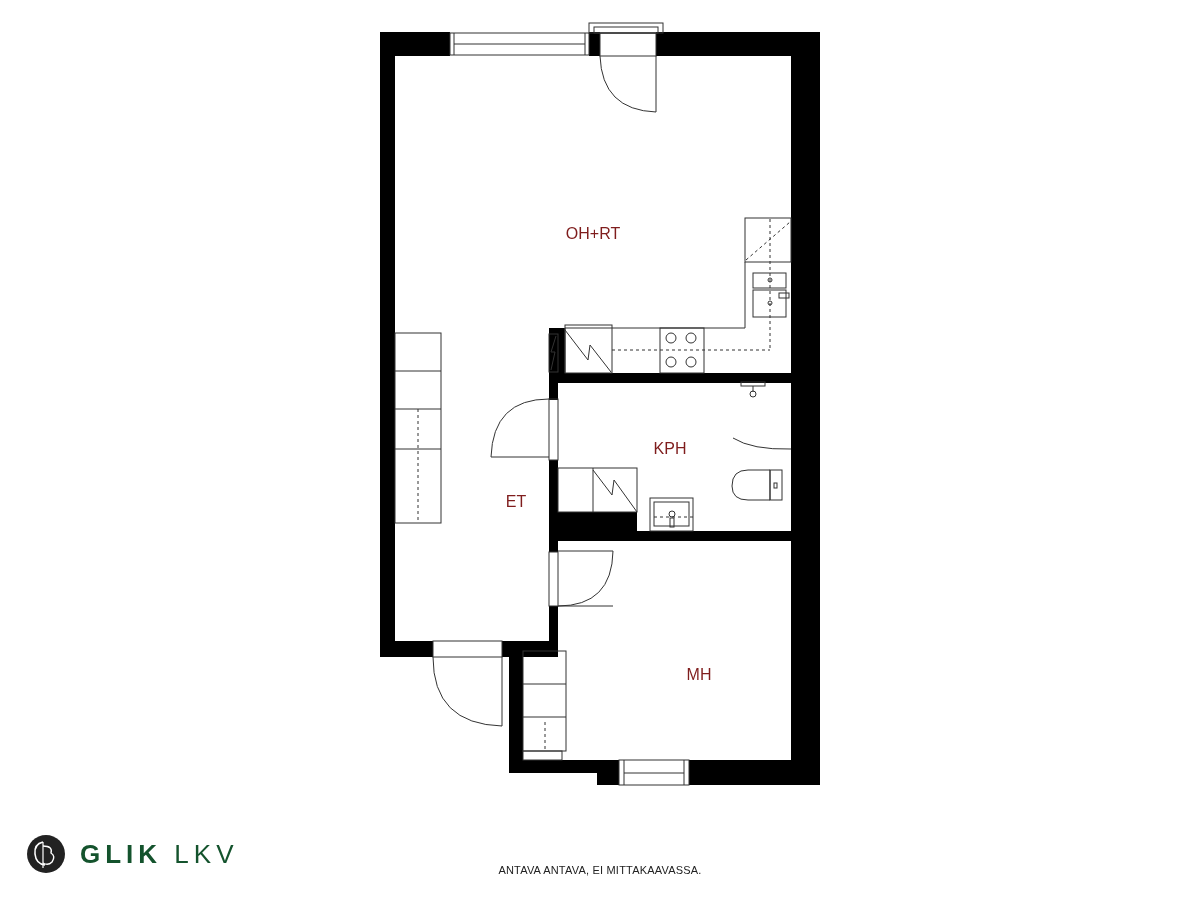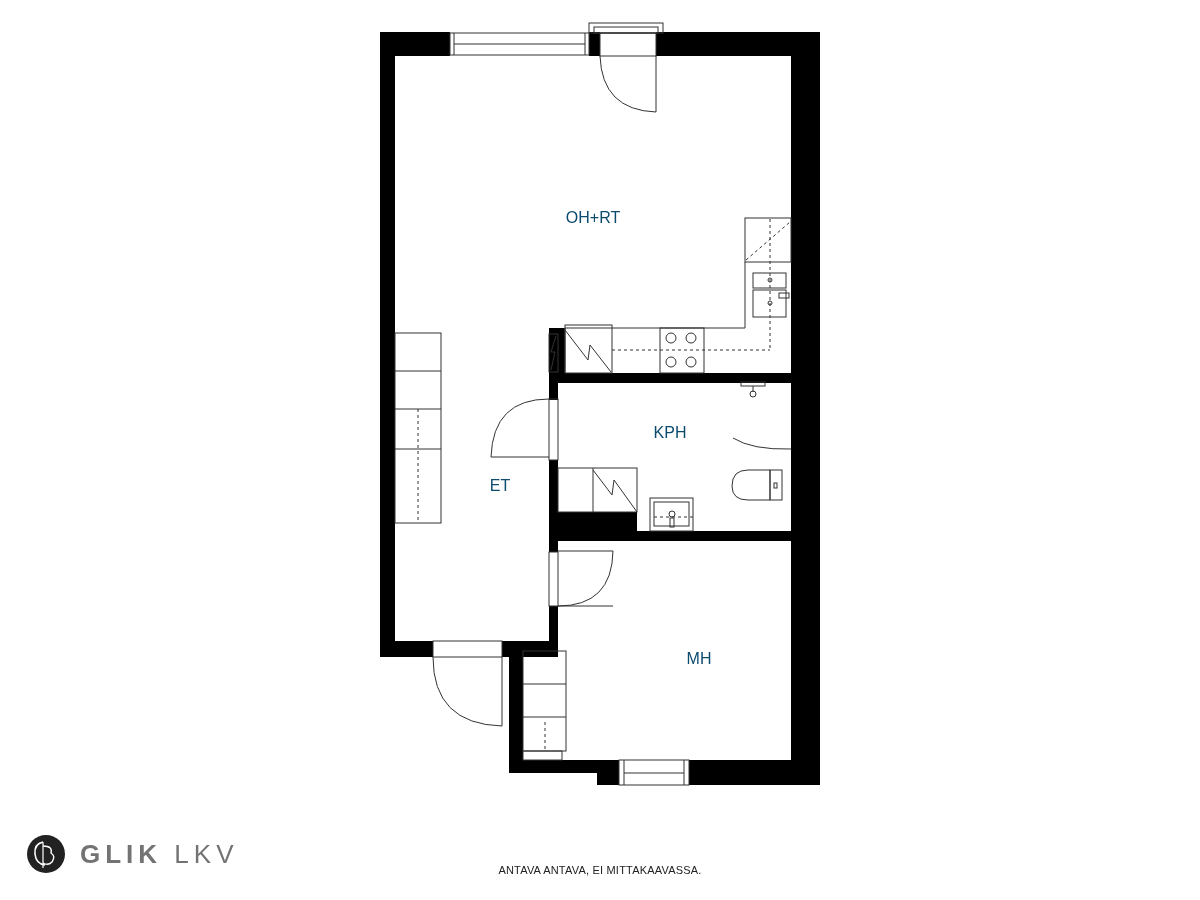--- a/index.html
+++ b/index.html
@@ -5,7 +5,7 @@
   html, body { margin:0; padding:0; background:#ffffff; }
   body { width:1200px; height:900px; position:relative; overflow:hidden; font-family:"Liberation Sans", sans-serif; }
   #plan { position:absolute; left:0; top:0; }
-  .room-label { position:absolute; font-size:16px; color:#0c4a6e; transform:translate(-50%,-50%); white-space:nowrap; }
+  .room-label { position:absolute; font-size:16px; color:#7f1d1d; transform:translate(-50%,-50%); white-space:nowrap;margin-top:16px; }
   .logo { position:absolute; left:26px; top:834px; display:flex; align-items:center; }
   .logo-text { margin-left:14px; font-size:26px; letter-spacing:5px; color:#737373; }
   .logo-text b { font-weight:bold; }

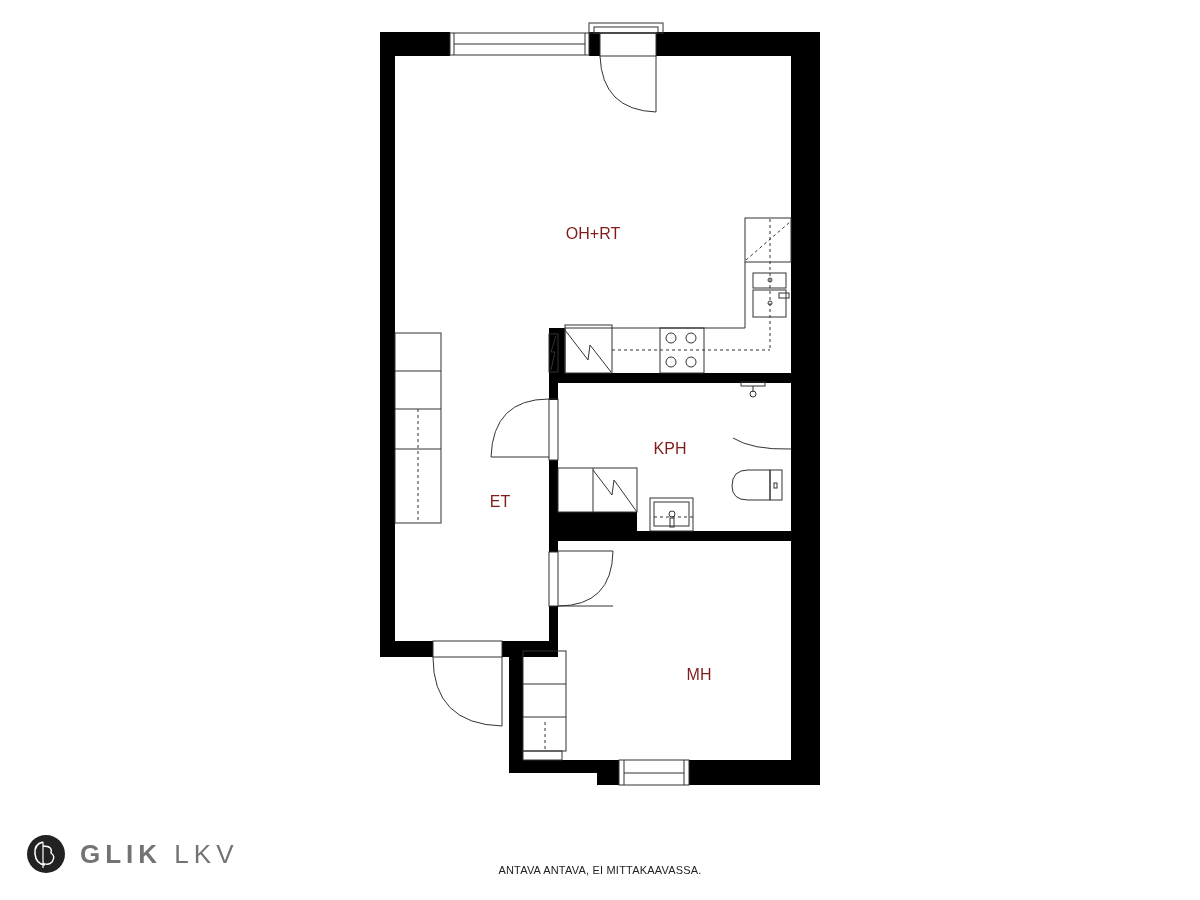--- a/index.html
+++ b/index.html
@@ -140,7 +140,7 @@
 
 <div class="room-label" style="left:593px; top:218px;">OH+RT</div>
 <div class="room-label" style="left:670px; top:433px;">KPH</div>
-<div class="room-label" style="left:500px; top:486px;">ET</div>
+<div class="room-label" style="left:516px; top:486px;">ET</div>
 <div class="room-label" style="left:699px; top:659px;">MH</div>
 
 <div class="logo">

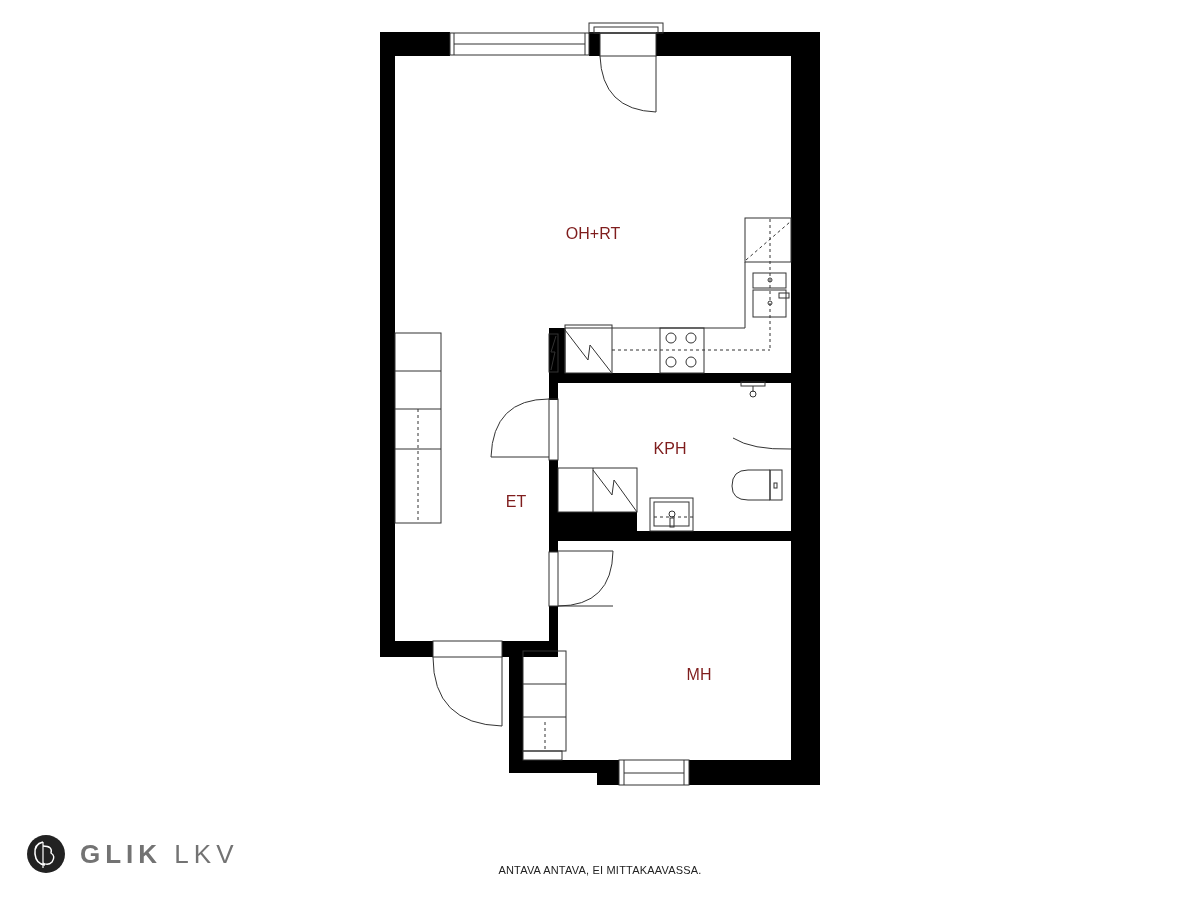--- a/index.html
+++ b/index.html
@@ -7,7 +7,7 @@
   #plan { position:absolute; left:0; top:0; }
   .room-label { position:absolute; font-size:16px; color:#7f1d1d; transform:translate(-50%,-50%); white-space:nowrap;margin-top:16px; }
   .logo { position:absolute; left:26px; top:834px; display:flex; align-items:center; }
-  .logo-text { margin-left:14px; font-size:26px; letter-spacing:5px; color:#737373; }
+  .logo-text { margin-left:14px; font-size:26px; letter-spacing:5px; color:#14532d; }
   .logo-text b { font-weight:bold; }
   .logo-text span { font-weight:normal; }
   .disclaimer { position:absolute; left:600px; top:870px; transform:translate(-50%,-50%); font-size:11px; color:#222; letter-spacing:0.2px; white-space:nowrap; }

